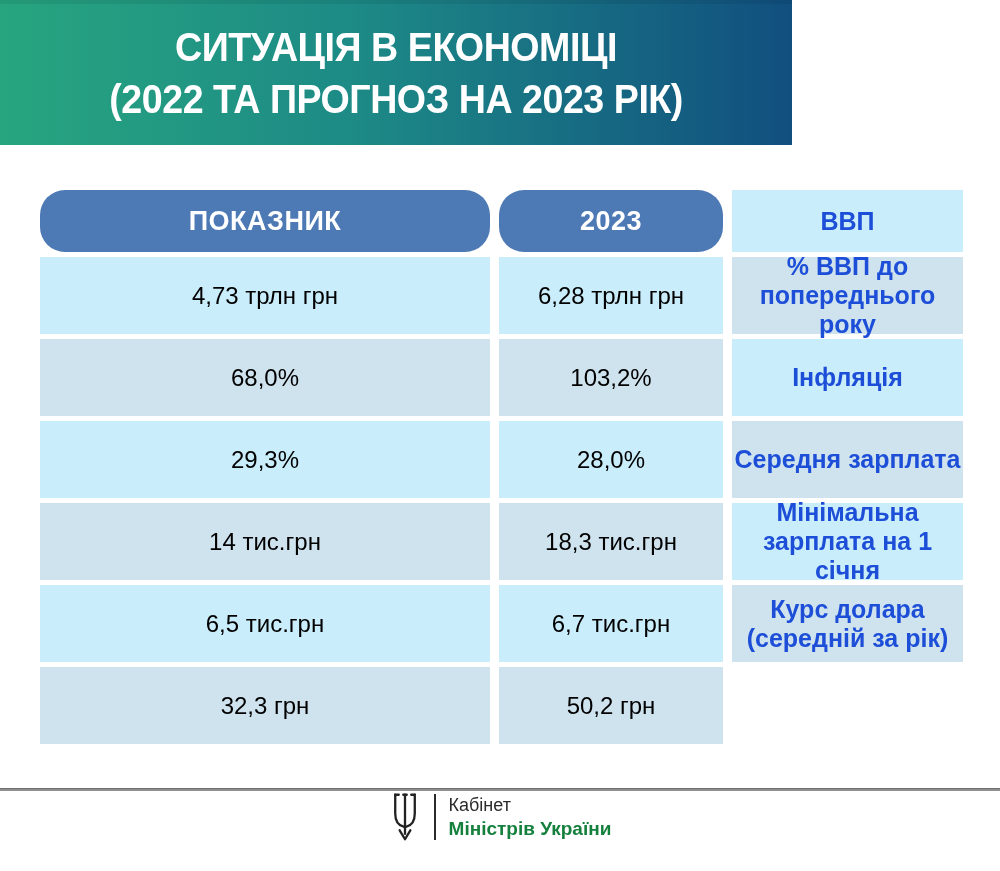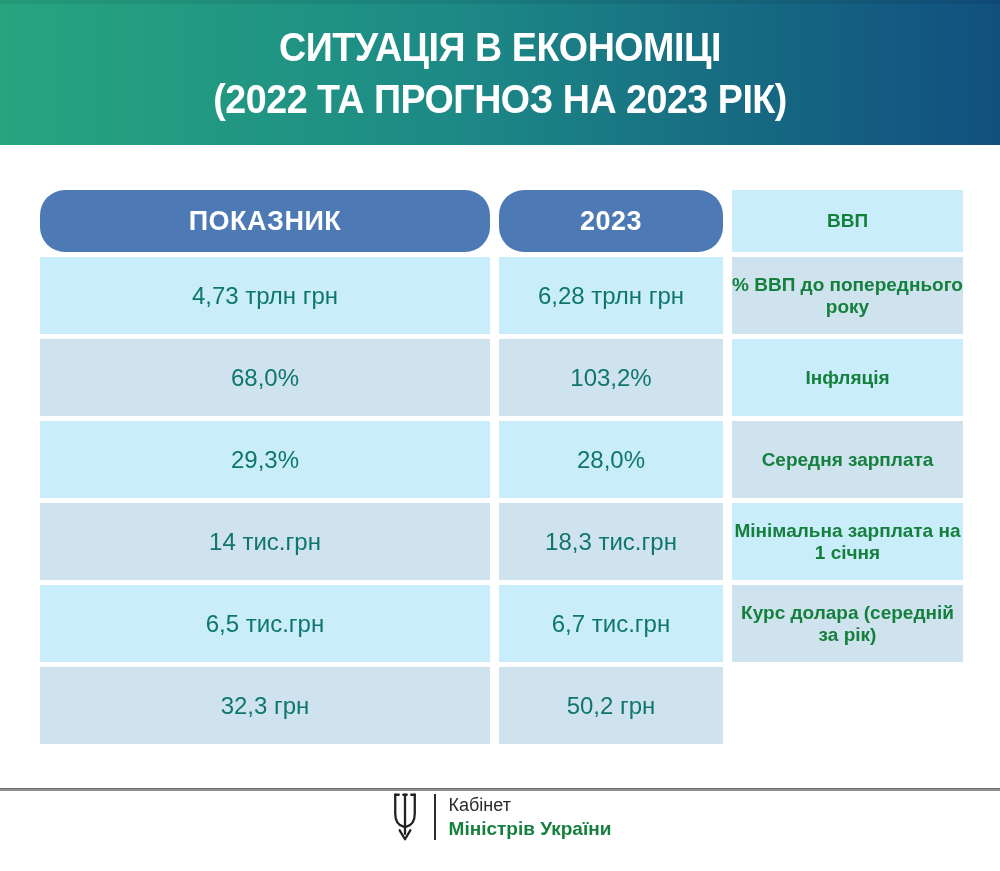--- a/index.html
+++ b/index.html
@@ -7,7 +7,7 @@
     font-family: "Liberation Sans", sans-serif; overflow: hidden; }
 
   .banner {
-    width: 1000px; height: 145px;
+    width: 792px; height: 145px;
     background: linear-gradient(90deg, var(--grad-start) 0%, #1d8a86 45%, var(--grad-end) 100%);
     display: flex; flex-direction: column; align-items: center; justify-content: center;
     box-shadow: inset 0 4px 0 rgba(0,0,0,0.07);

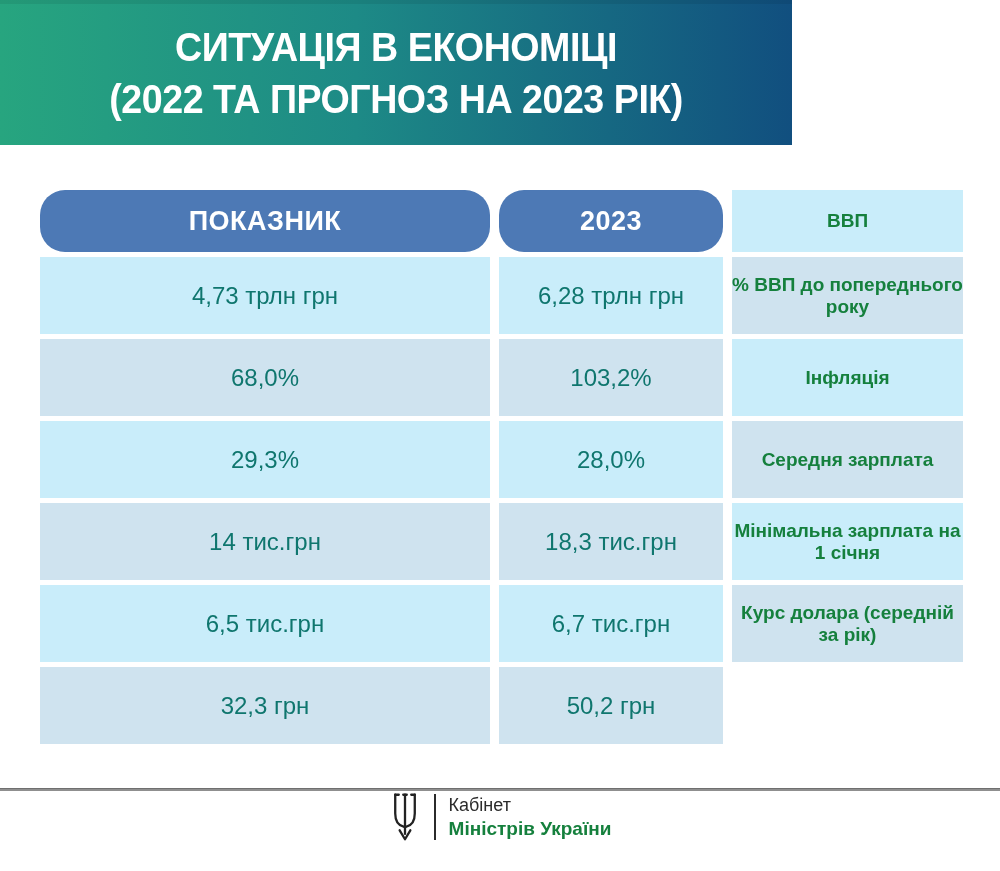--- a/index.html
+++ b/index.html
@@ -35,7 +35,7 @@
   }
   .row-odd  { background: var(--row-odd); }
   .row-even { background: var(--row-even); }
-  .cell.label { font-weight: 700; font-size: 19px; color: #15803d; }
+  .cell.label { font-weight: 700; font-size: 25px; color: #1d4ed8; }
   .cell.value { font-weight: 400; font-size: 24px; color: #0f766e; }
 
   .footer-divider {

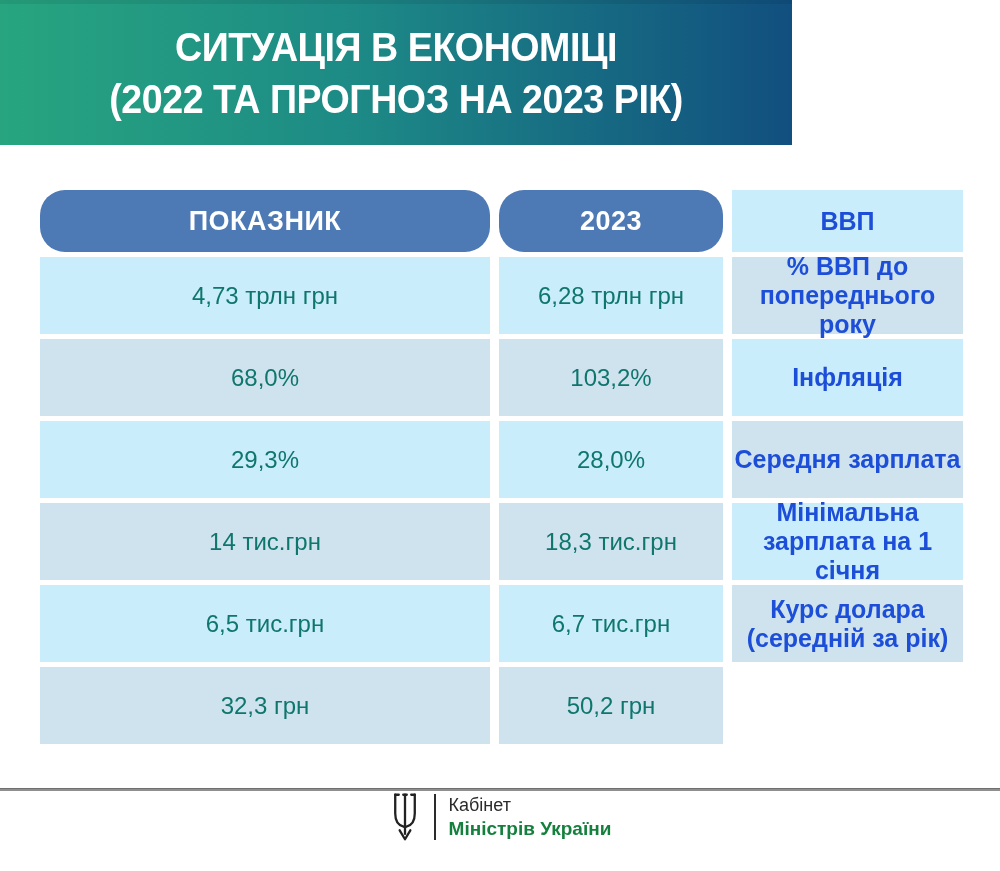--- a/index.html
+++ b/index.html
@@ -36,7 +36,7 @@
   .row-odd  { background: var(--row-odd); }
   .row-even { background: var(--row-even); }
   .cell.label { font-weight: 700; font-size: 25px; color: #1d4ed8; }
-  .cell.value { font-weight: 400; font-size: 24px; color: #0f766e; }
+  .cell.value { font-weight: 400; font-size: 24px; color: #000000; }
 
   .footer-divider {
     margin-top: 44px; width: 1000px; height: 3px; background: #8f8f8f;

